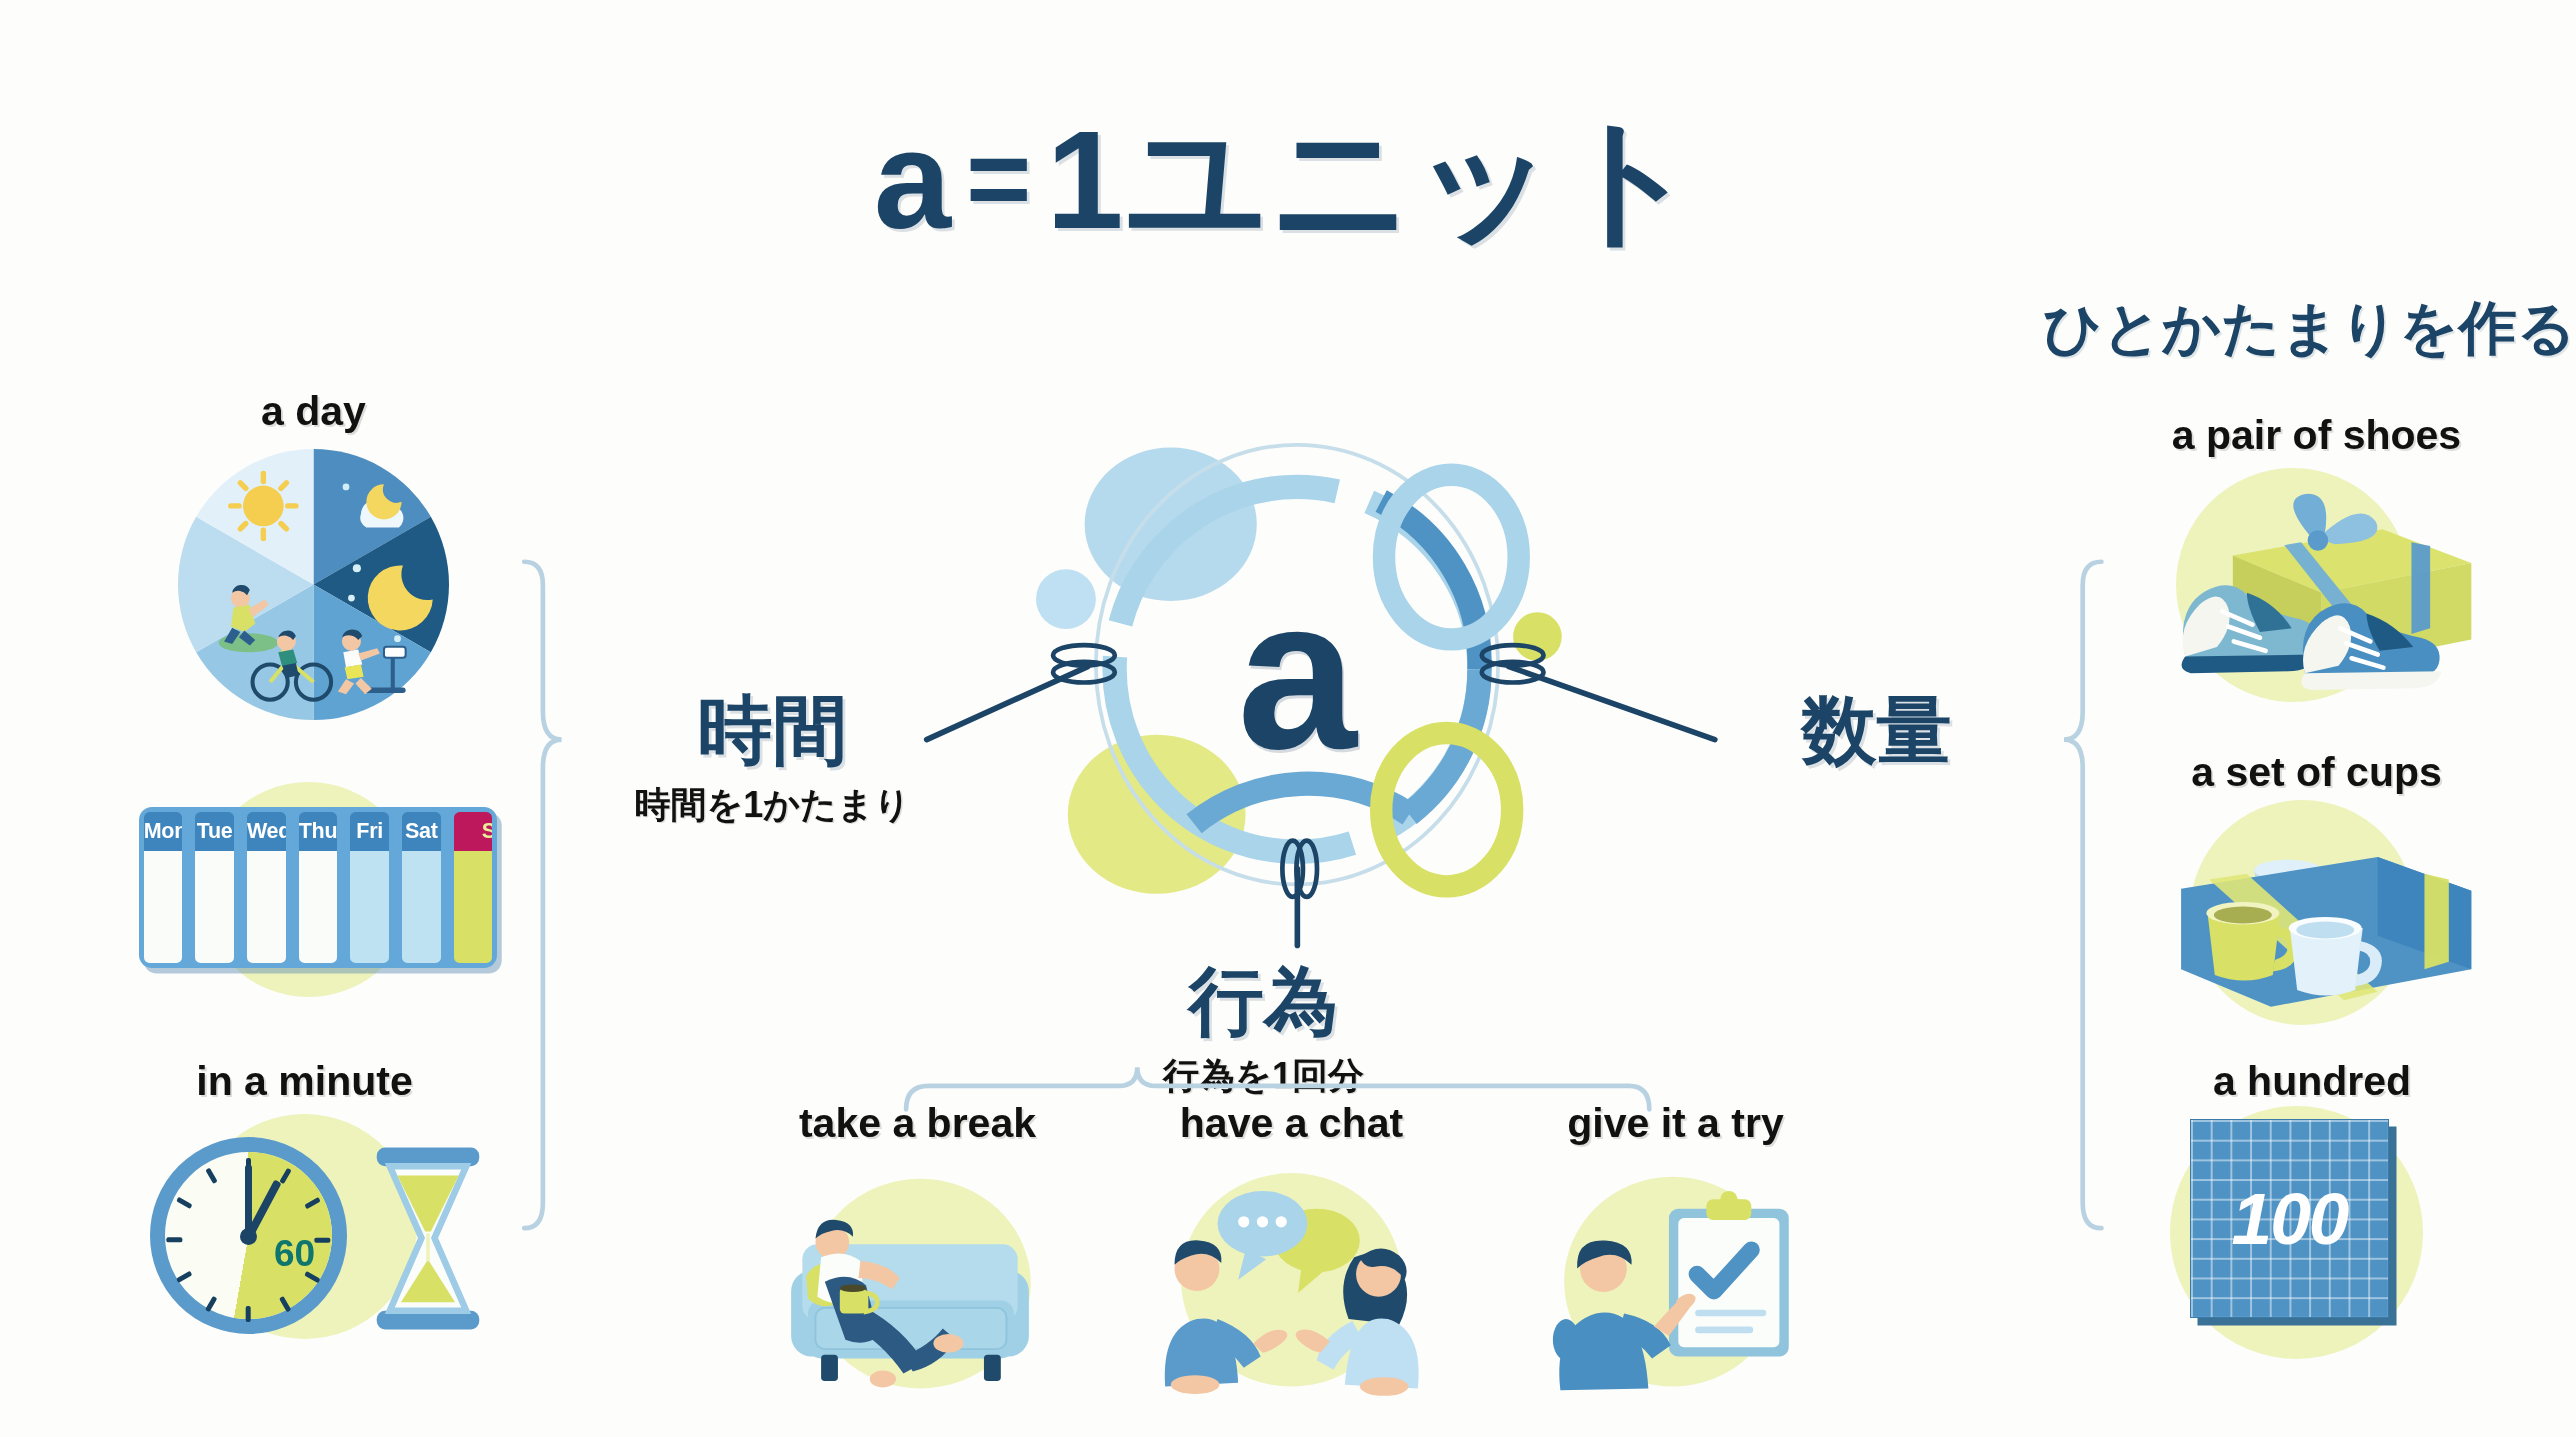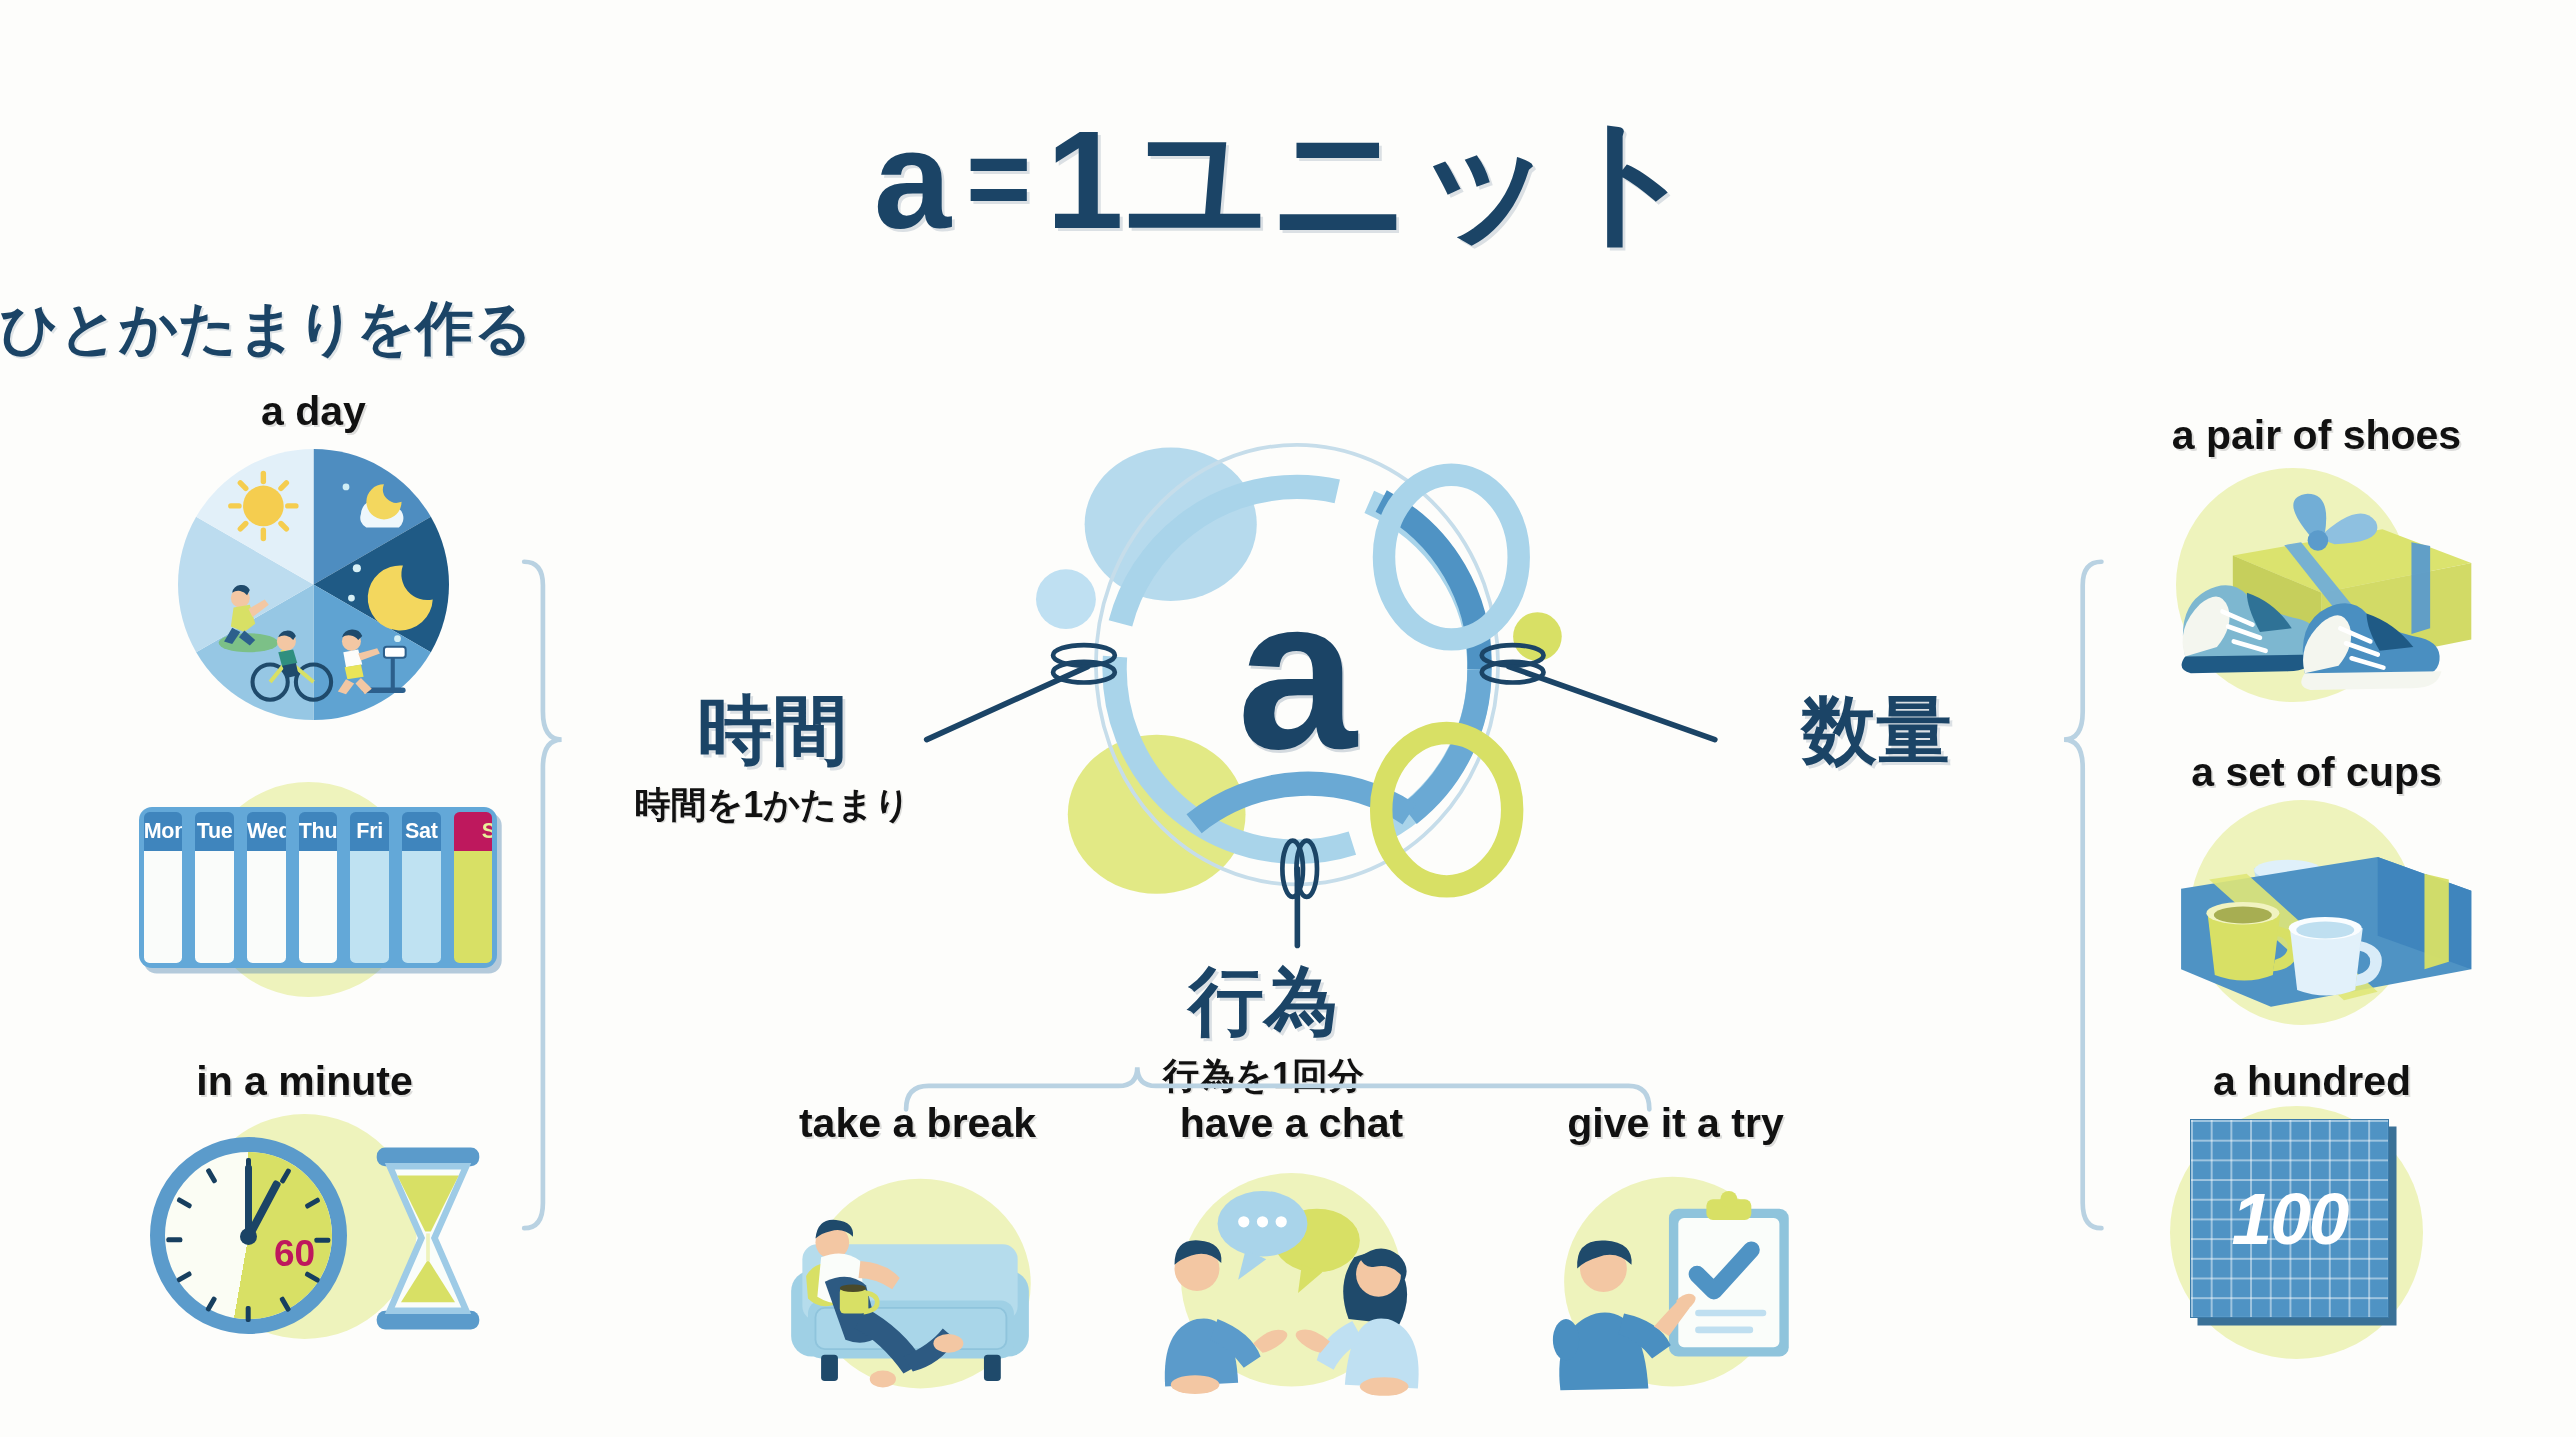--- a/index.html
+++ b/index.html
@@ -27,7 +27,7 @@
   .title .eq { font-size: 112px; padding: 0 13px; vertical-align: 11.2px; }
   .subtitle {
     position: absolute; top: 290px; left: 0; width: 100%;
-    text-align: left;
+    text-align: right;
     font-size: 58px; font-weight: 700;
     color: #1b4466;
     text-shadow: 1.9px 1.9px 0 rgba(120,140,160,.22);

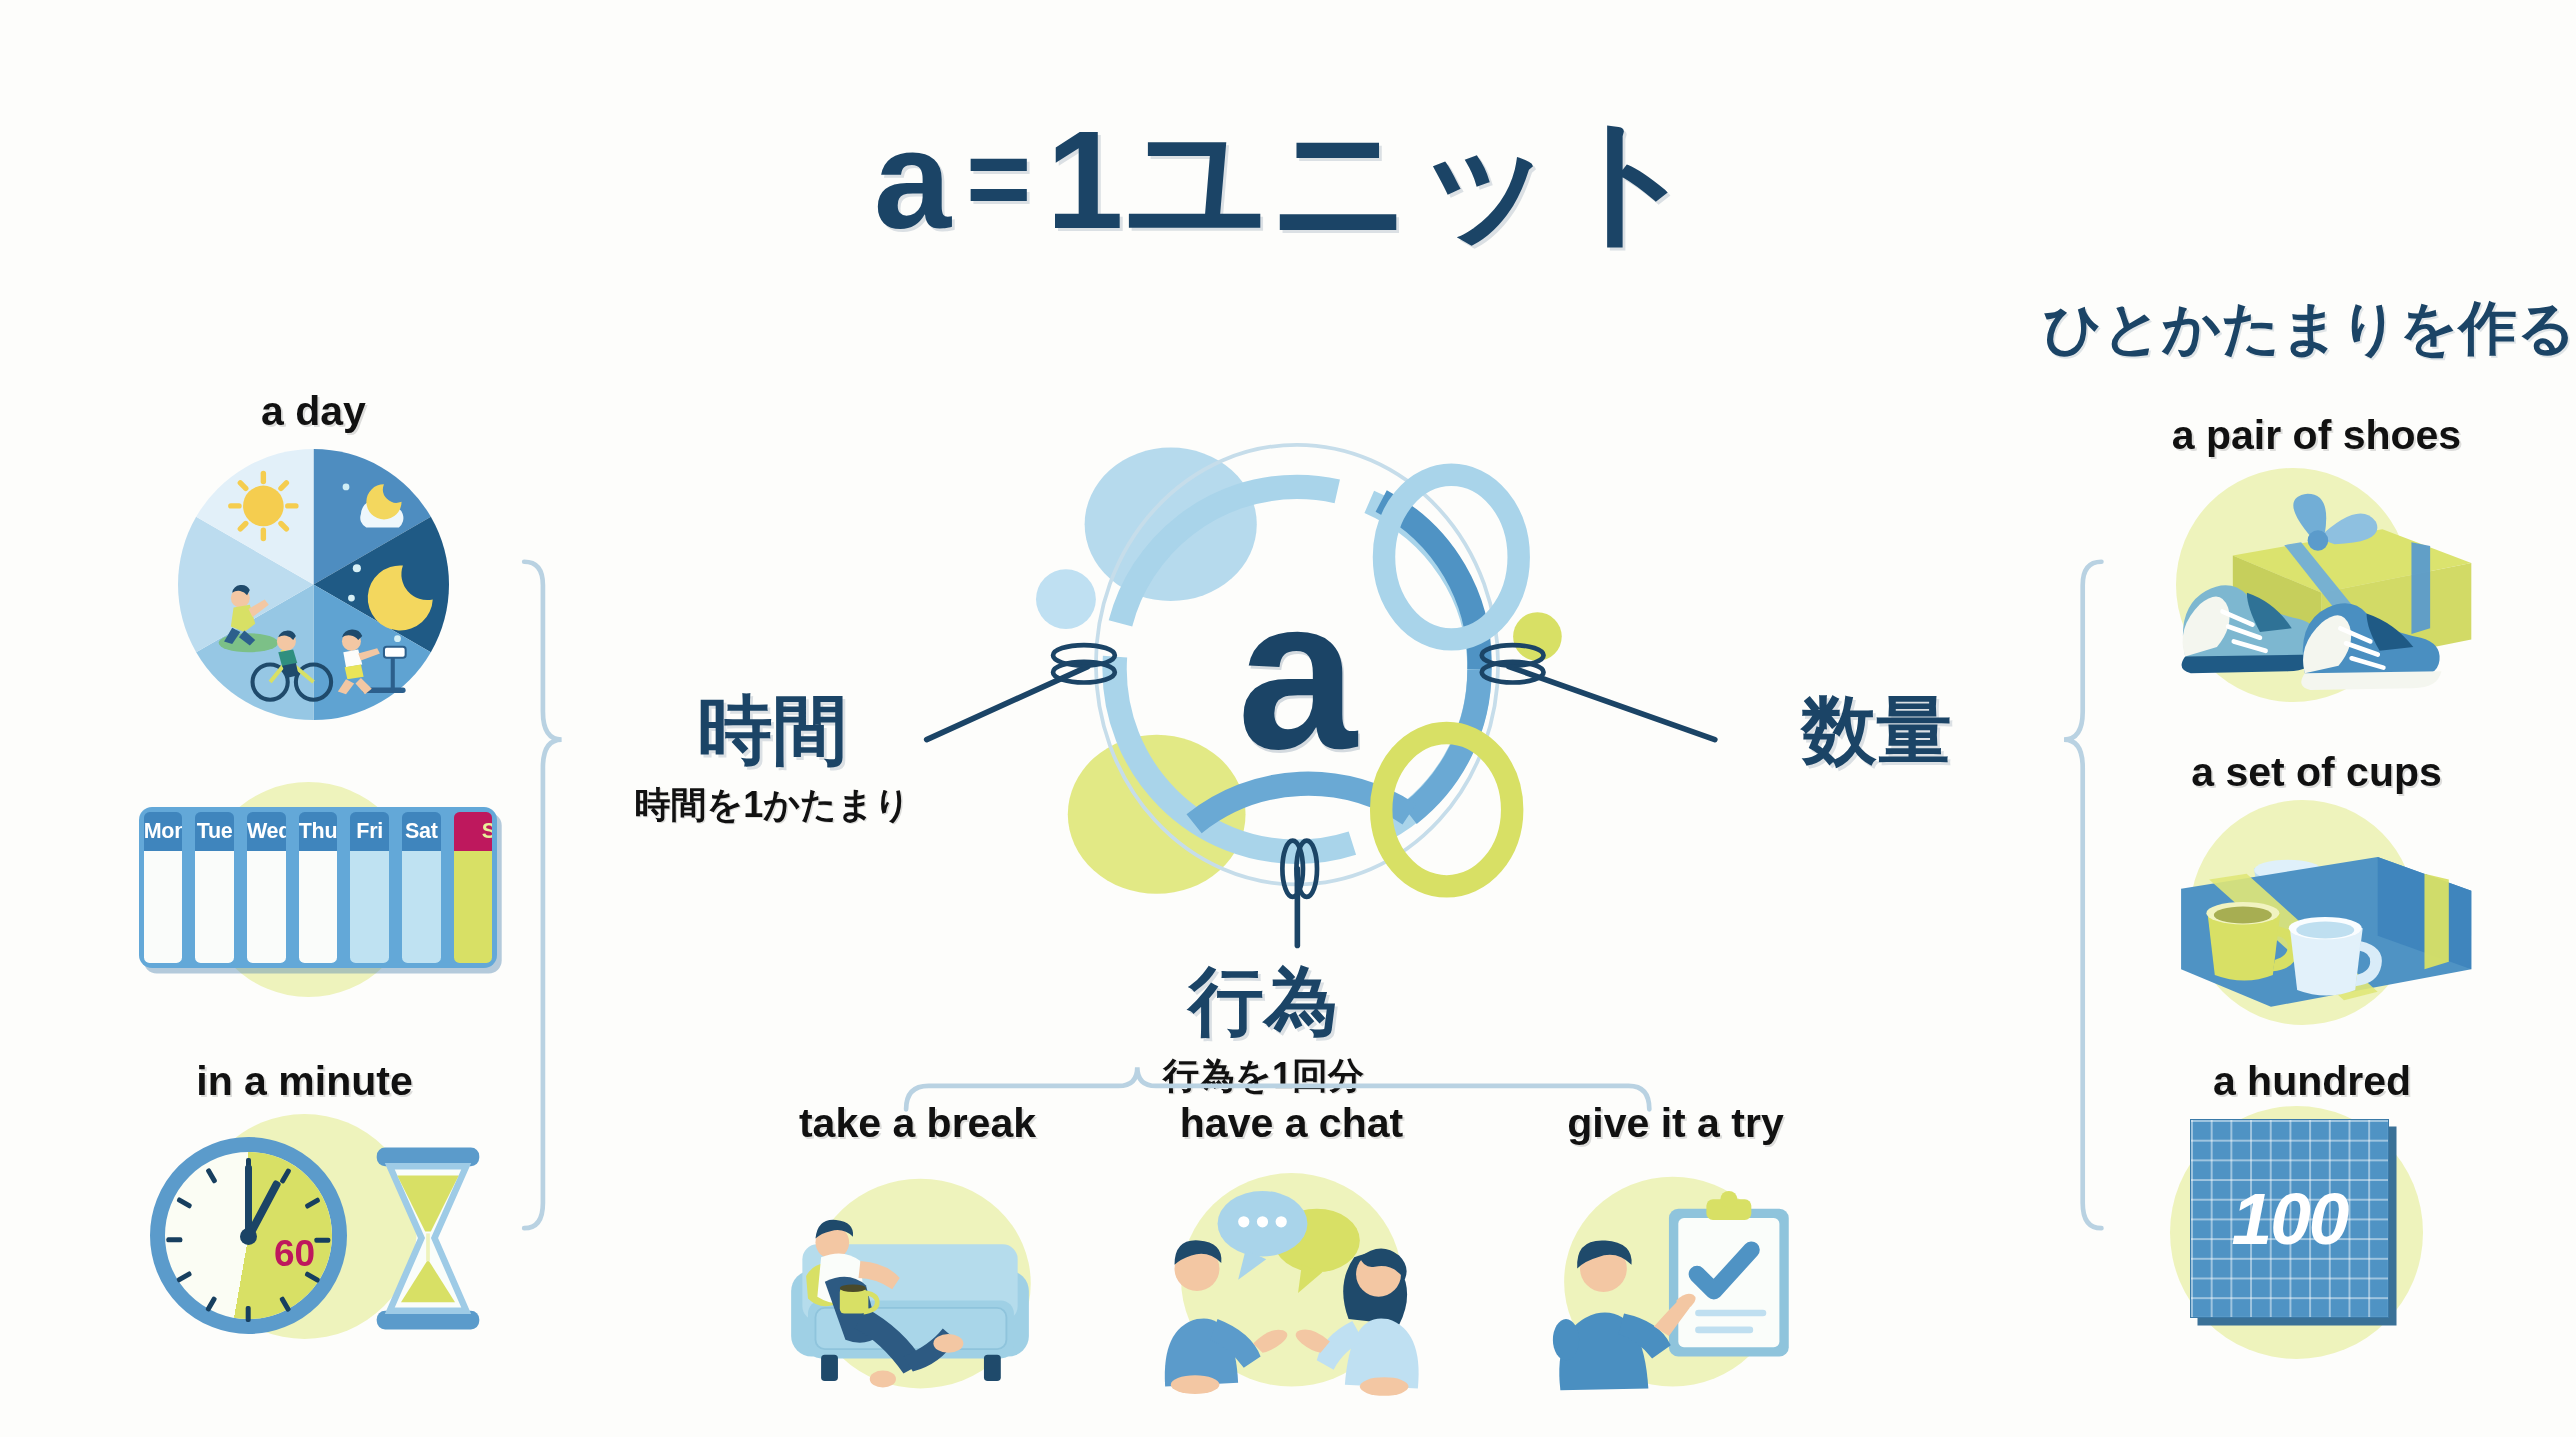--- a/index.html
+++ b/index.html
@@ -90,7 +90,7 @@
                transform: rotate(28deg); }
   .clock-pin { position: absolute; left: 50%; top: 50%; width: 17px; height: 17px;
                margin: -8.4px 0 0 -8.4px; background: #1b4466; border-radius: 50%; }
-  .clock-60 { position: absolute; left: 109px; top: 81px; font-size: 37px; font-weight: 700; color: #be185d; }
+  .clock-60 { position: absolute; left: 109px; top: 81px; font-size: 37px; font-weight: 700; color: #0f766e; }
   .hourglass { position: absolute; left: 223px; top: 19px; width: 110px; height: 183px; }
 
   

